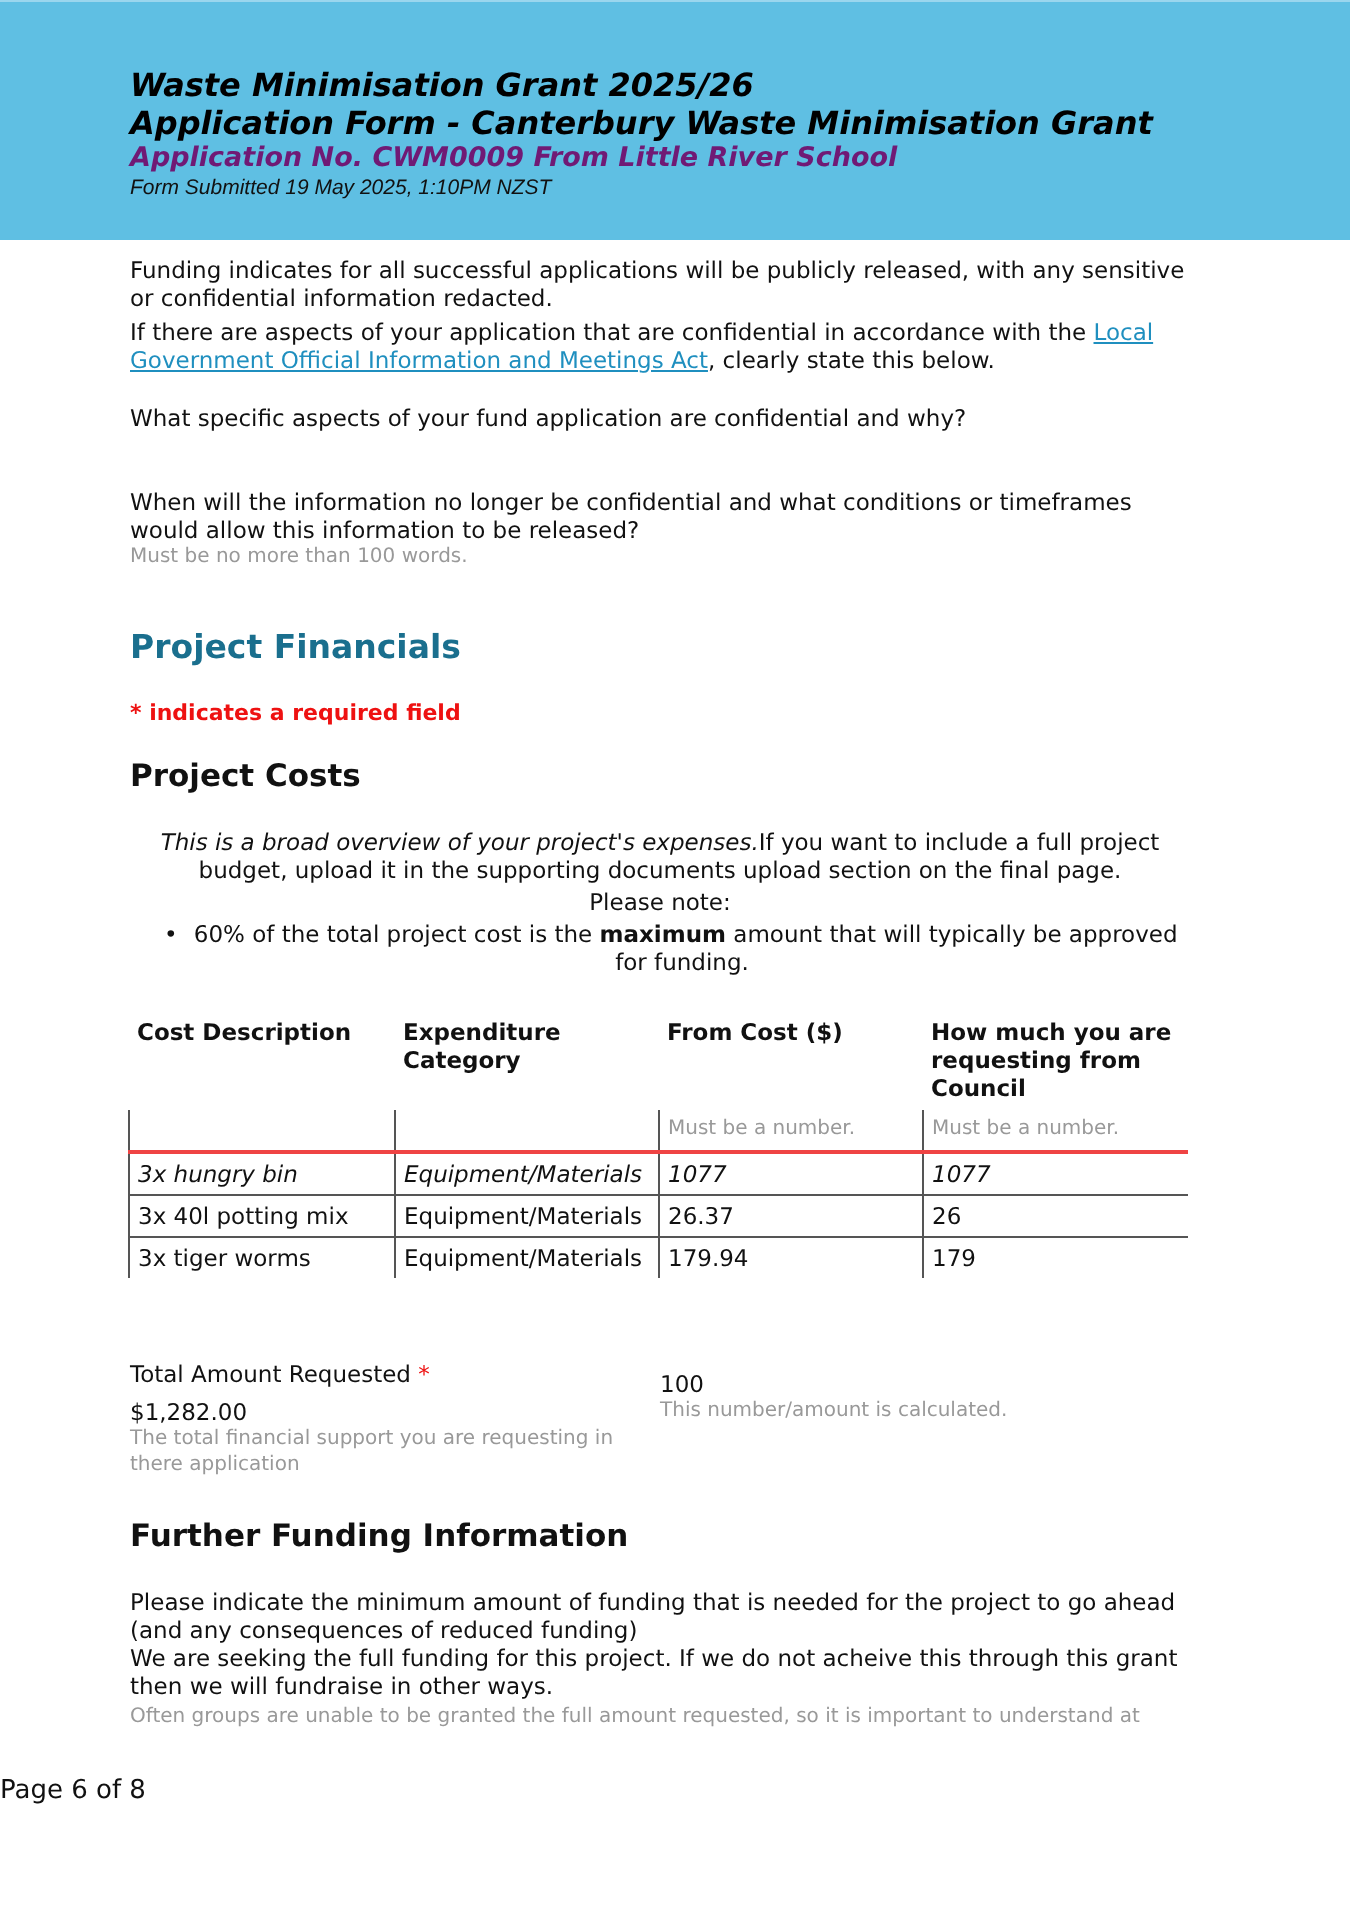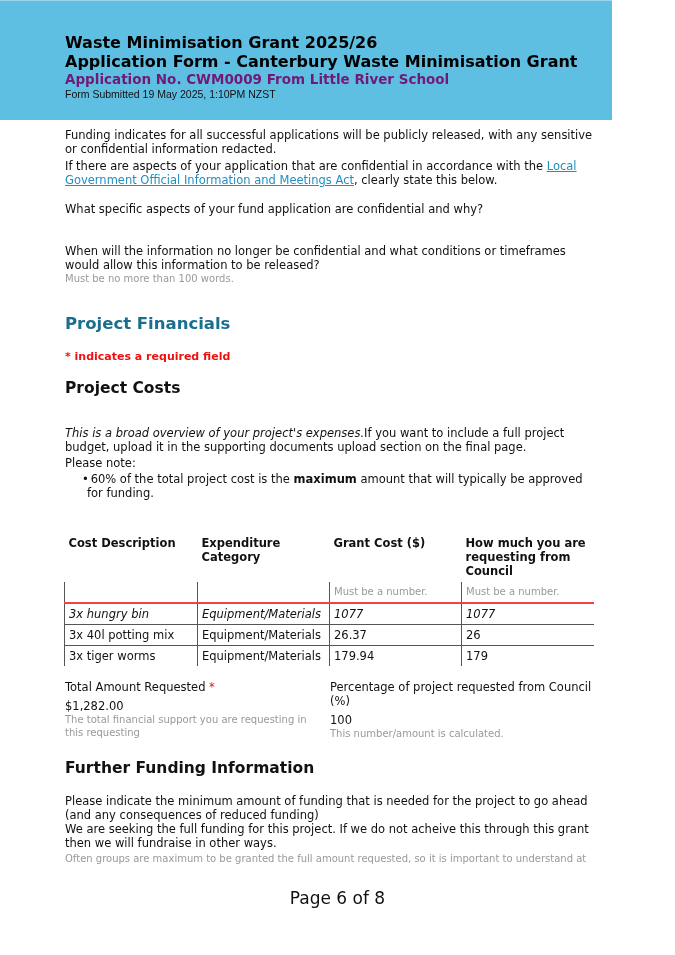--- a/index.html
+++ b/index.html
@@ -8,8 +8,8 @@
     font-family: "DejaVu Sans", sans-serif; color: #111; font-size: 11.5px;
   }
   .header {
-    position: absolute; left: 0; top: 0; width: 612px; height: 119px;
-    background: #5fbfe3; border-top: 1px solid #9ad6ee;
+    position: absolute; left: 0; top: 0; width: 675px; height: 119px;
+    background: #5fbfe3; border-top: 1px solid #9ad6ee; font-style: italic;
   }
   .header .t1, .header .t2 { position: absolute; left: 65px; font-weight: bold; font-size: 16px; color: #000; white-space: nowrap; }
   .header .t1 { top: 32px; }

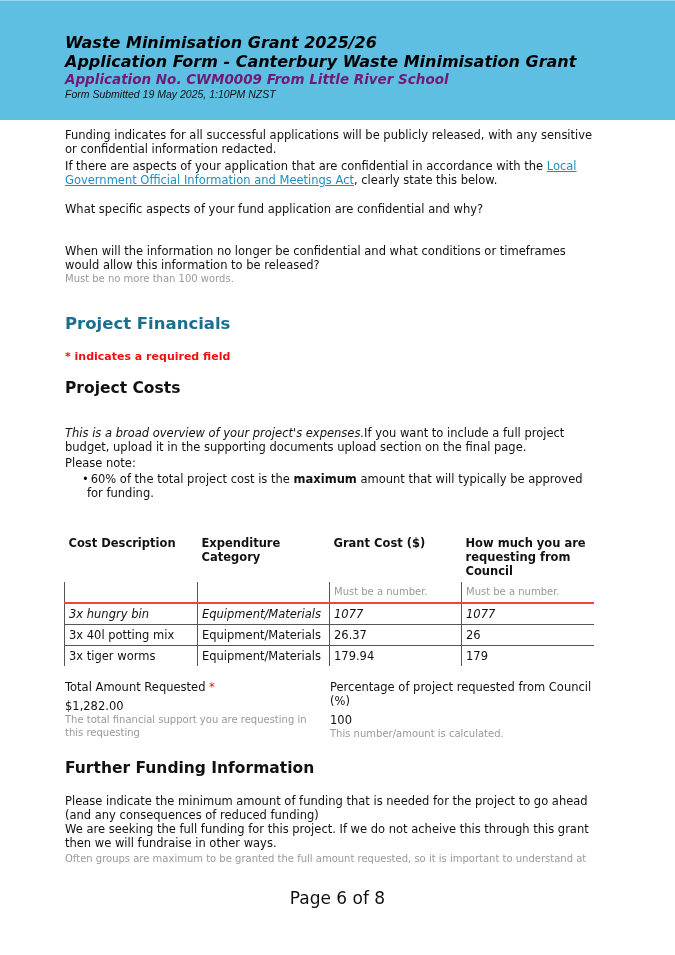--- a/index.html
+++ b/index.html
@@ -73,7 +73,7 @@
 
 <div class="abs h2" style="top:379px;">Project Costs</div>
 
-<div class="abs" style="top:426px;">
+<div class="abs" style="top:414px;text-align:center;">
   <p><em>This is a broad overview of your project's expenses.</em><span>If you want to include a full project budget, upload it in the supporting documents upload section on the final page.</span></p>
   <p style="margin-top:2px;">Please note:</p>
   <ul style="margin-top:2px;">

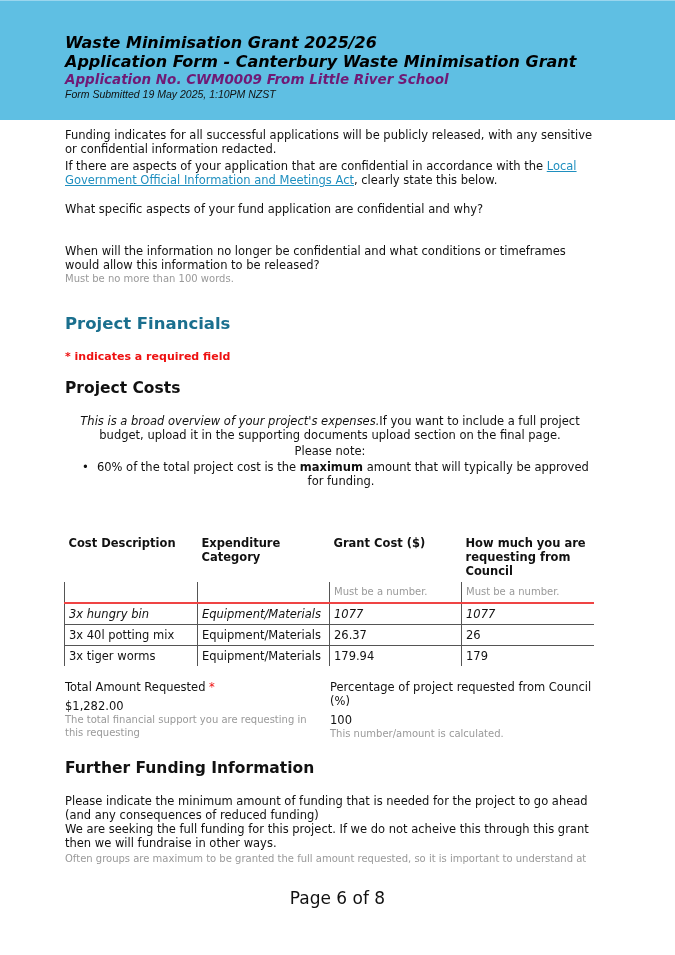--- a/index.html
+++ b/index.html
@@ -29,7 +29,7 @@
   ul li { position: relative; padding-left: 22px; line-height: 14px; }
   ul li .bullet { position: absolute; left: 17px; top: 0; }
 
-  table.costs { position: absolute; left: 64px; top: 534px; border-collapse: collapse; font-size: 11.5px; }
+  table.costs { position: absolute; left: 64px; top: 507px; border-collapse: collapse; font-size: 11.5px; }
   table.costs th { text-align: left; vertical-align: top; font-weight: bold; padding: 2px 4px 4px 4px; line-height: 14px; }
   table.costs td { padding: 0 4px; height: 20px; line-height: 20px; white-space: nowrap; }
   table.costs tr.hintrow td { height: 20px; color: #999; font-size: 10px; }

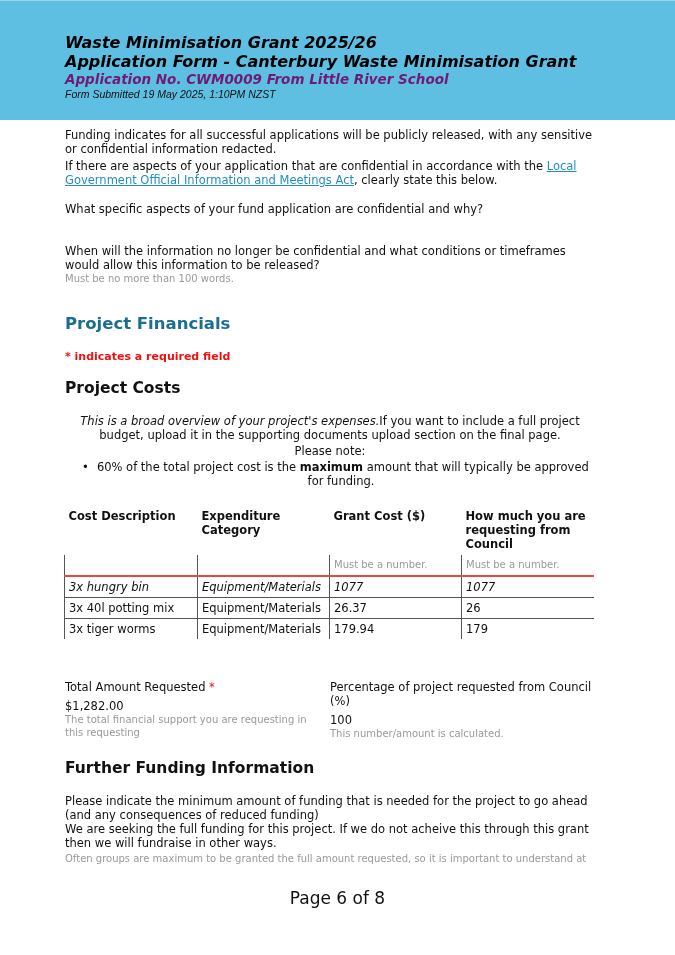--- a/index.html
+++ b/index.html
@@ -86,7 +86,7 @@
     <tr>
       <th class="col-w1">Cost Description</th>
       <th class="col-w2">Expenditure Category</th>
-      <th class="col-w3">Grant Cost ($)</th>
+      <th class="col-w3">From Cost ($)</th>
       <th class="col-w4">How much you are requesting from Council</th>
     </tr>
   </thead>

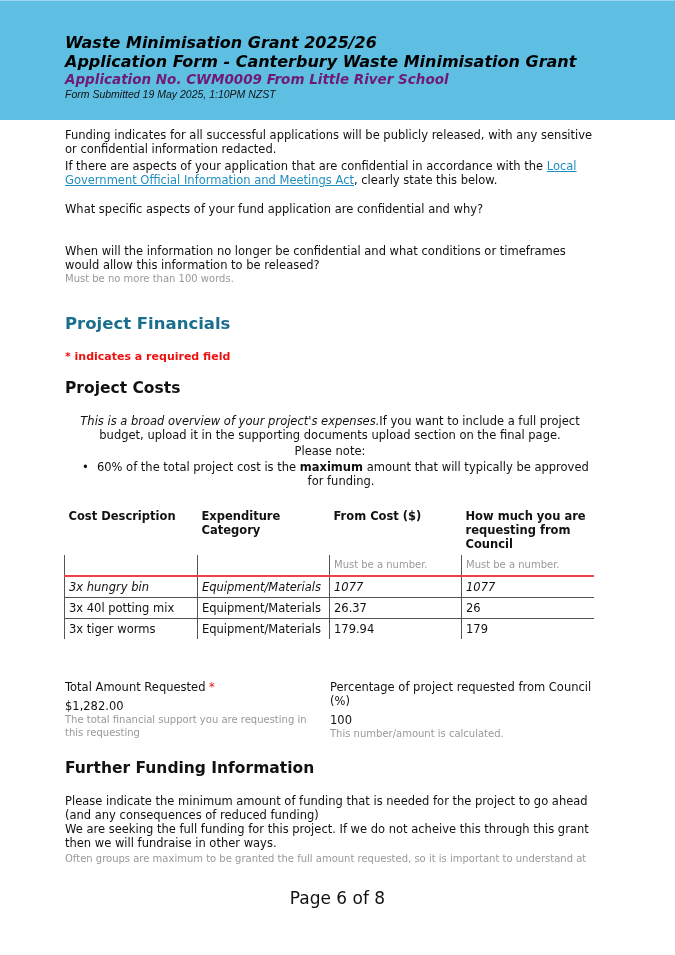--- a/index.html
+++ b/index.html
@@ -125,7 +125,6 @@
 </div>
 
 <div style="position:absolute; left:330px; top:680px; width:270px;">
-  <div class="q">Percentage of project requested from Council (%)</div>
   <div style="margin-top:5px; line-height:14px;">100</div>
   <div class="hint">This number/amount is calculated.</div>
 </div>

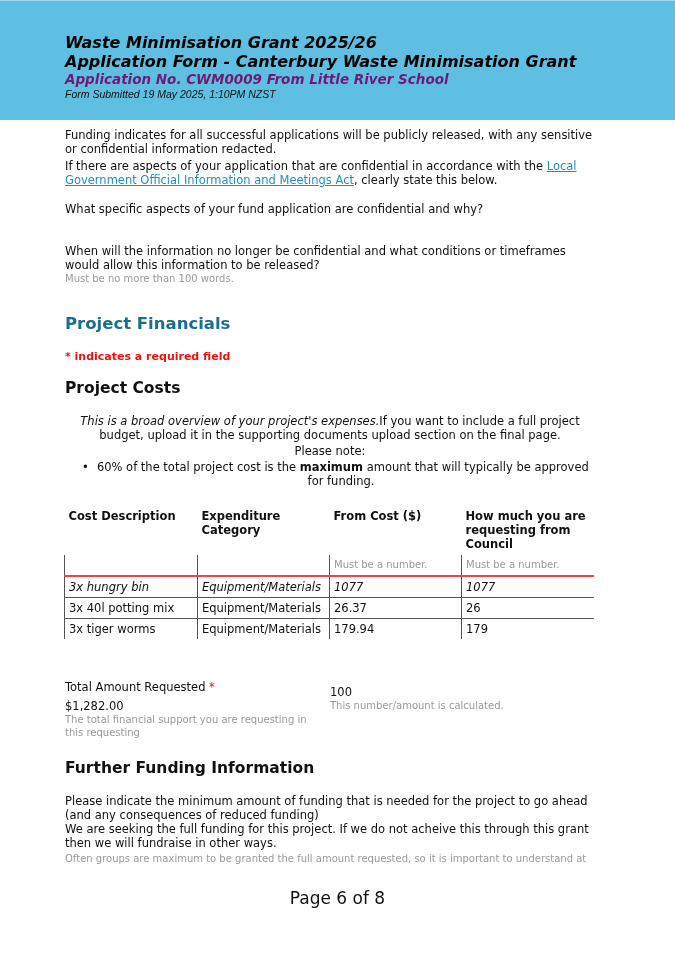--- a/index.html
+++ b/index.html
@@ -121,7 +121,7 @@
 <div style="position:absolute; left:65px; top:680px; width:255px;">
   <div class="q"><span>Total Amount Requested</span> <span style="color:#ee1111;">*</span></div>
   <div style="margin-top:5px; line-height:14px;">$1,282.00</div>
-  <div class="hint">The total financial support you are requesting in this requesting</div>
+  <div class="hint">The total financial support you are requesting in there application</div>
 </div>
 
 <div style="position:absolute; left:330px; top:680px; width:270px;">

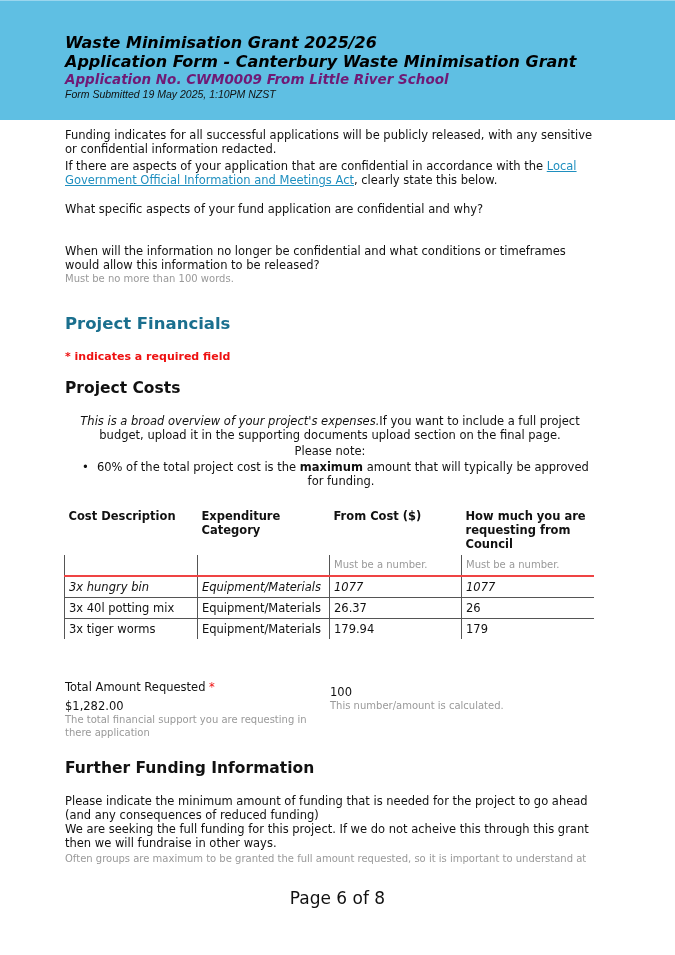--- a/index.html
+++ b/index.html
@@ -134,7 +134,7 @@
 <div class="abs" style="top:794px;">
   <div class="q">Please indicate the minimum amount of funding that is needed for the project to go ahead (and any consequences of reduced funding)</div>
   <p>We are seeking the full funding for this project. If we do not acheive this through this grant then we will fundraise in other ways.</p>
-  <div class="hint" style="margin-top:2px; white-space:nowrap;">Often groups are maximum to be granted the full amount requested, so it is important to understand at</div>
+  <div class="hint" style="margin-top:2px; white-space:nowrap;">Often groups are unable to be granted the full amount requested, so it is important to understand at</div>
 </div>
 
 <div class="footer">Page 6 of 8</div>

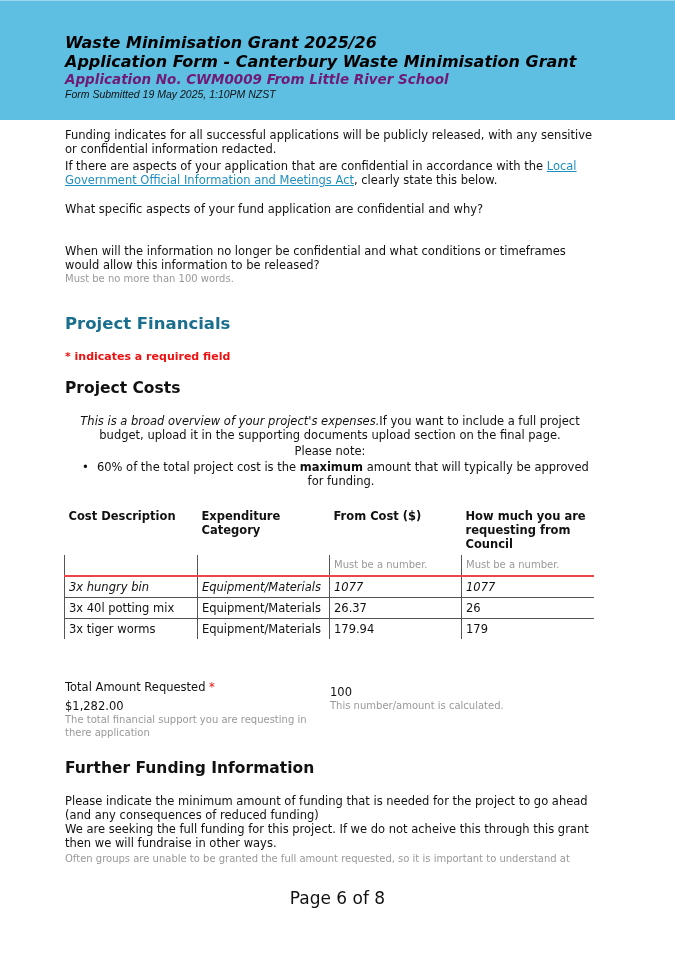--- a/index.html
+++ b/index.html
@@ -42,7 +42,7 @@
   .col-w3 { width: 124px; }
   .col-w4 { width: 124px; }
 
-  .footer { position: absolute; left: 0; width: 675px; top: 888px; text-align: center; font-size: 17px; }
+  .footer { position: absolute; left: 0; width: 675px; top: 888px; font-size: 13px; }
 </style>
 </head>
 <body>

